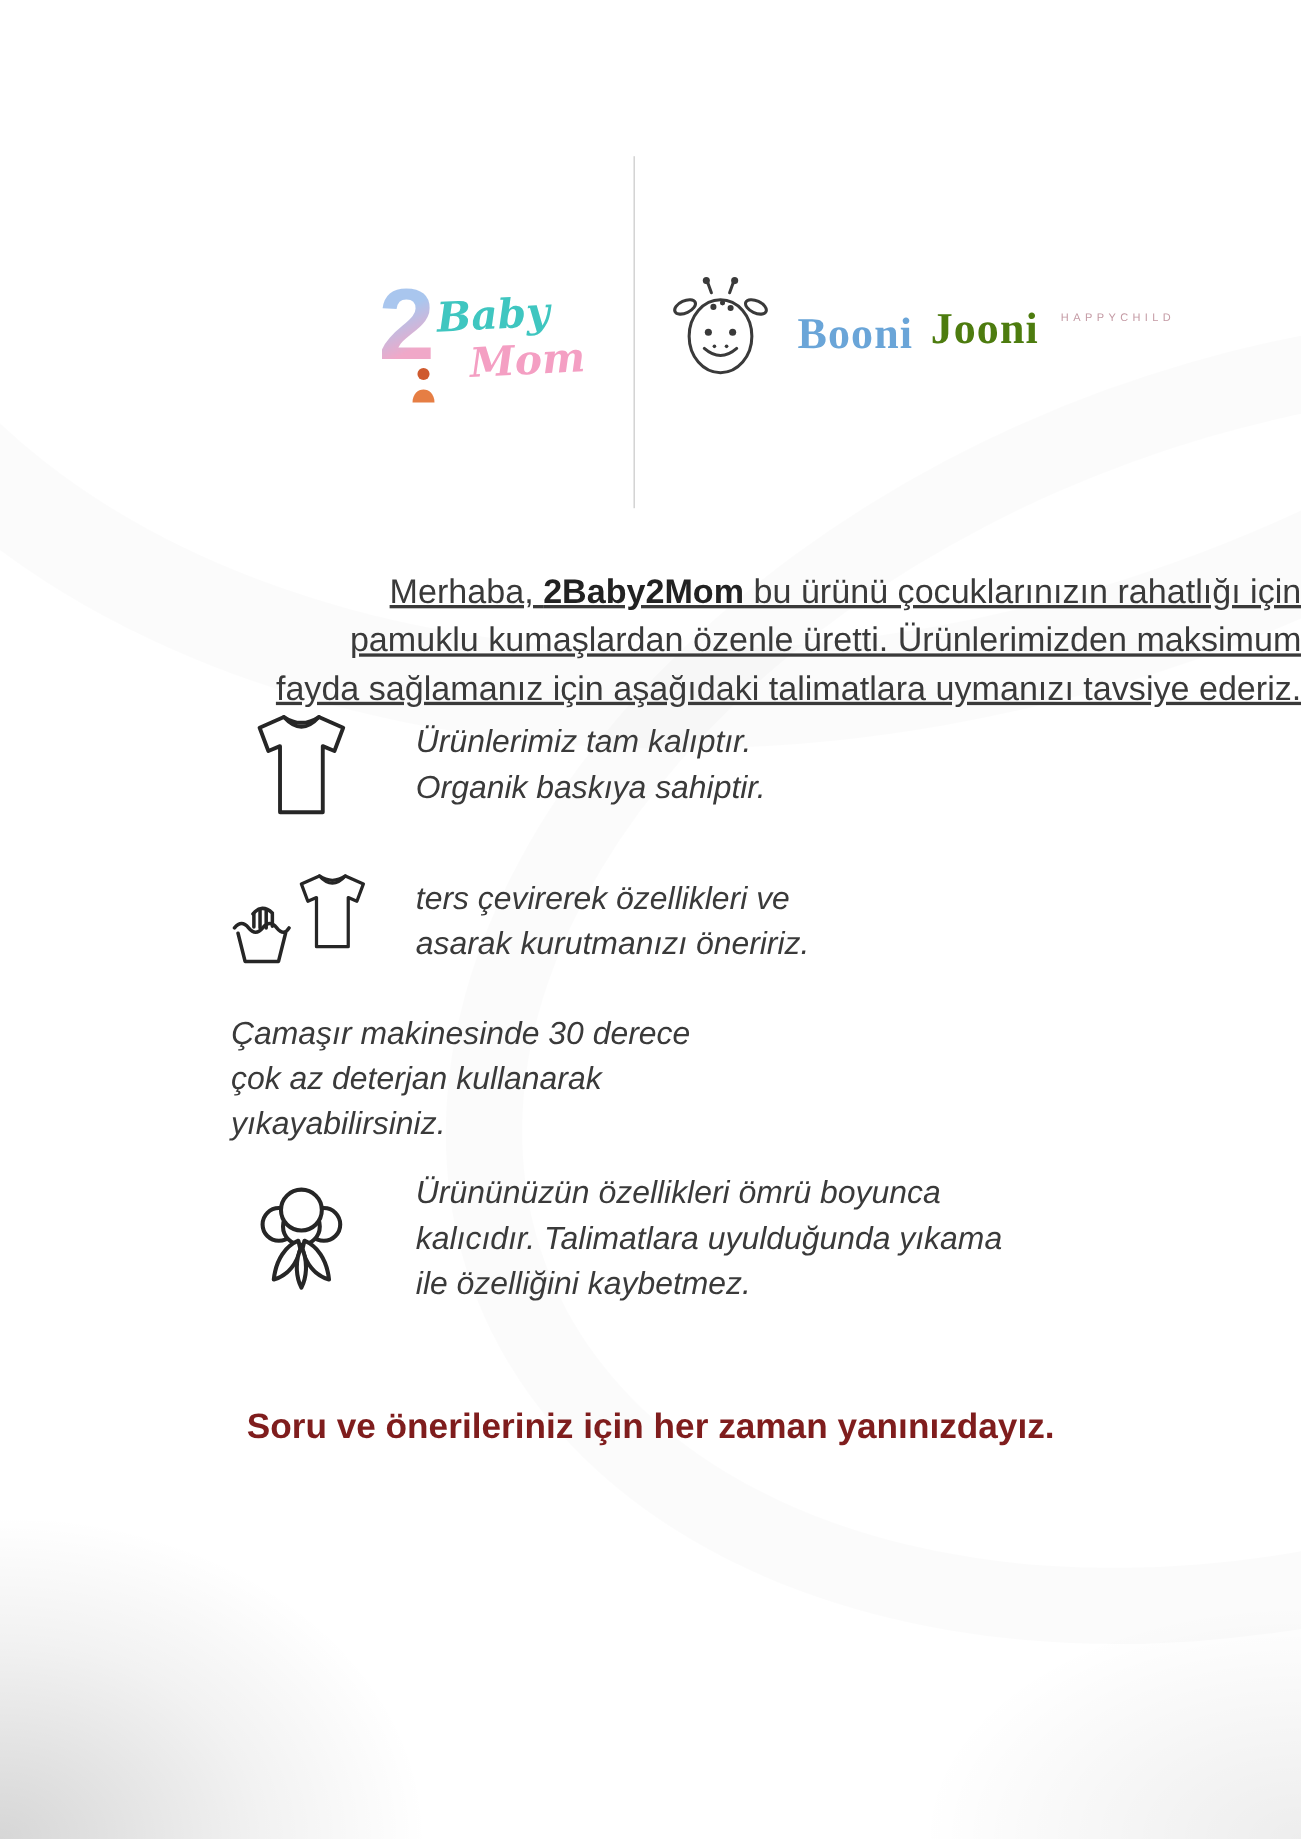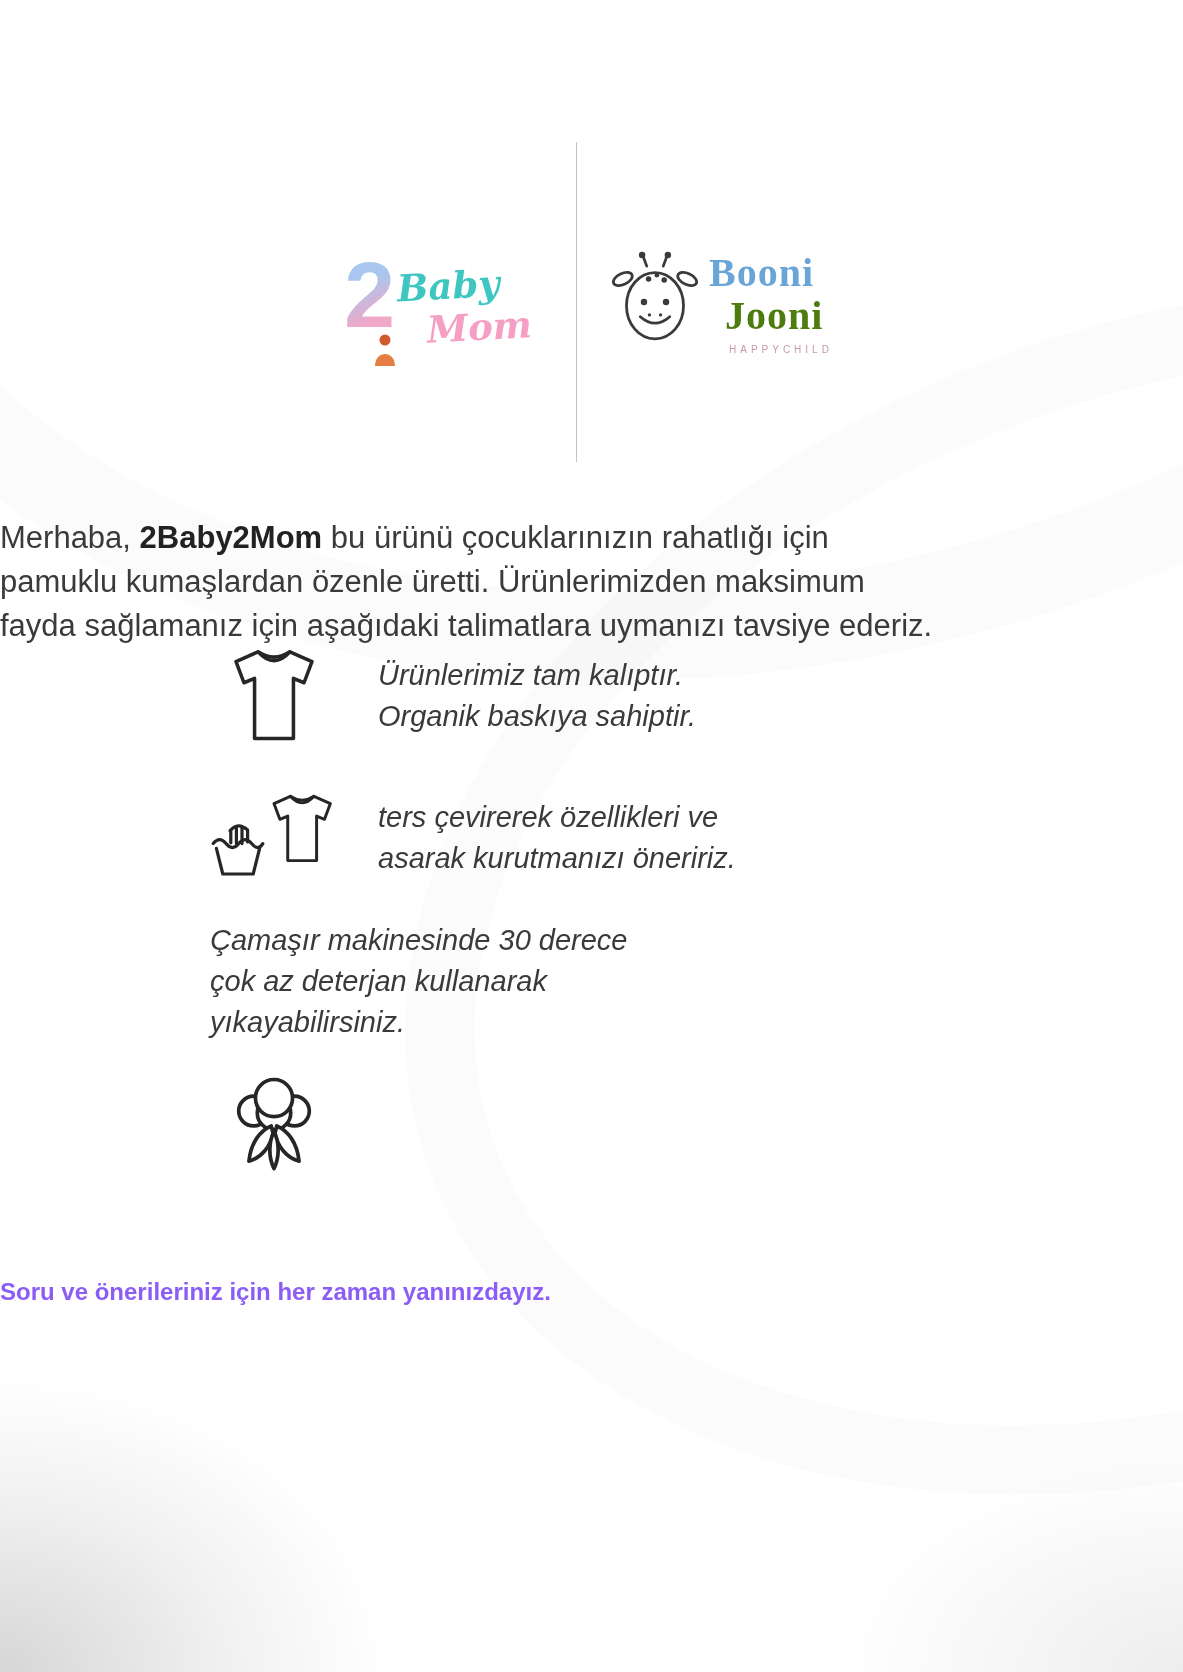--- a/index.html
+++ b/index.html
@@ -32,7 +32,7 @@
   .mom{font-size:37px;color:#f49fc3;margin-left:30px;margin-top:-2px;transform:rotate(-3deg);}
   .mom-figure{position:absolute;left:28px;bottom:-18px;}
 
-  .bj-text{display:flex;flex-direction:column;margin-left:8px;}
+  .bj-text{display:flex;margin-left:24px;}
   .booni{font-family:"Liberation Serif",serif;font-weight:bold;font-size:40px;color:#6aa5d8;letter-spacing:1px;}
   .jooni{font-family:"Liberation Serif",serif;font-weight:bold;font-size:40px;color:#4d7c0f;margin-left:16px;margin-top:-4px;letter-spacing:1px;}
   .happychild{font-size:10px;letter-spacing:4px;color:#c49aa4;margin-left:20px;margin-top:5px;}

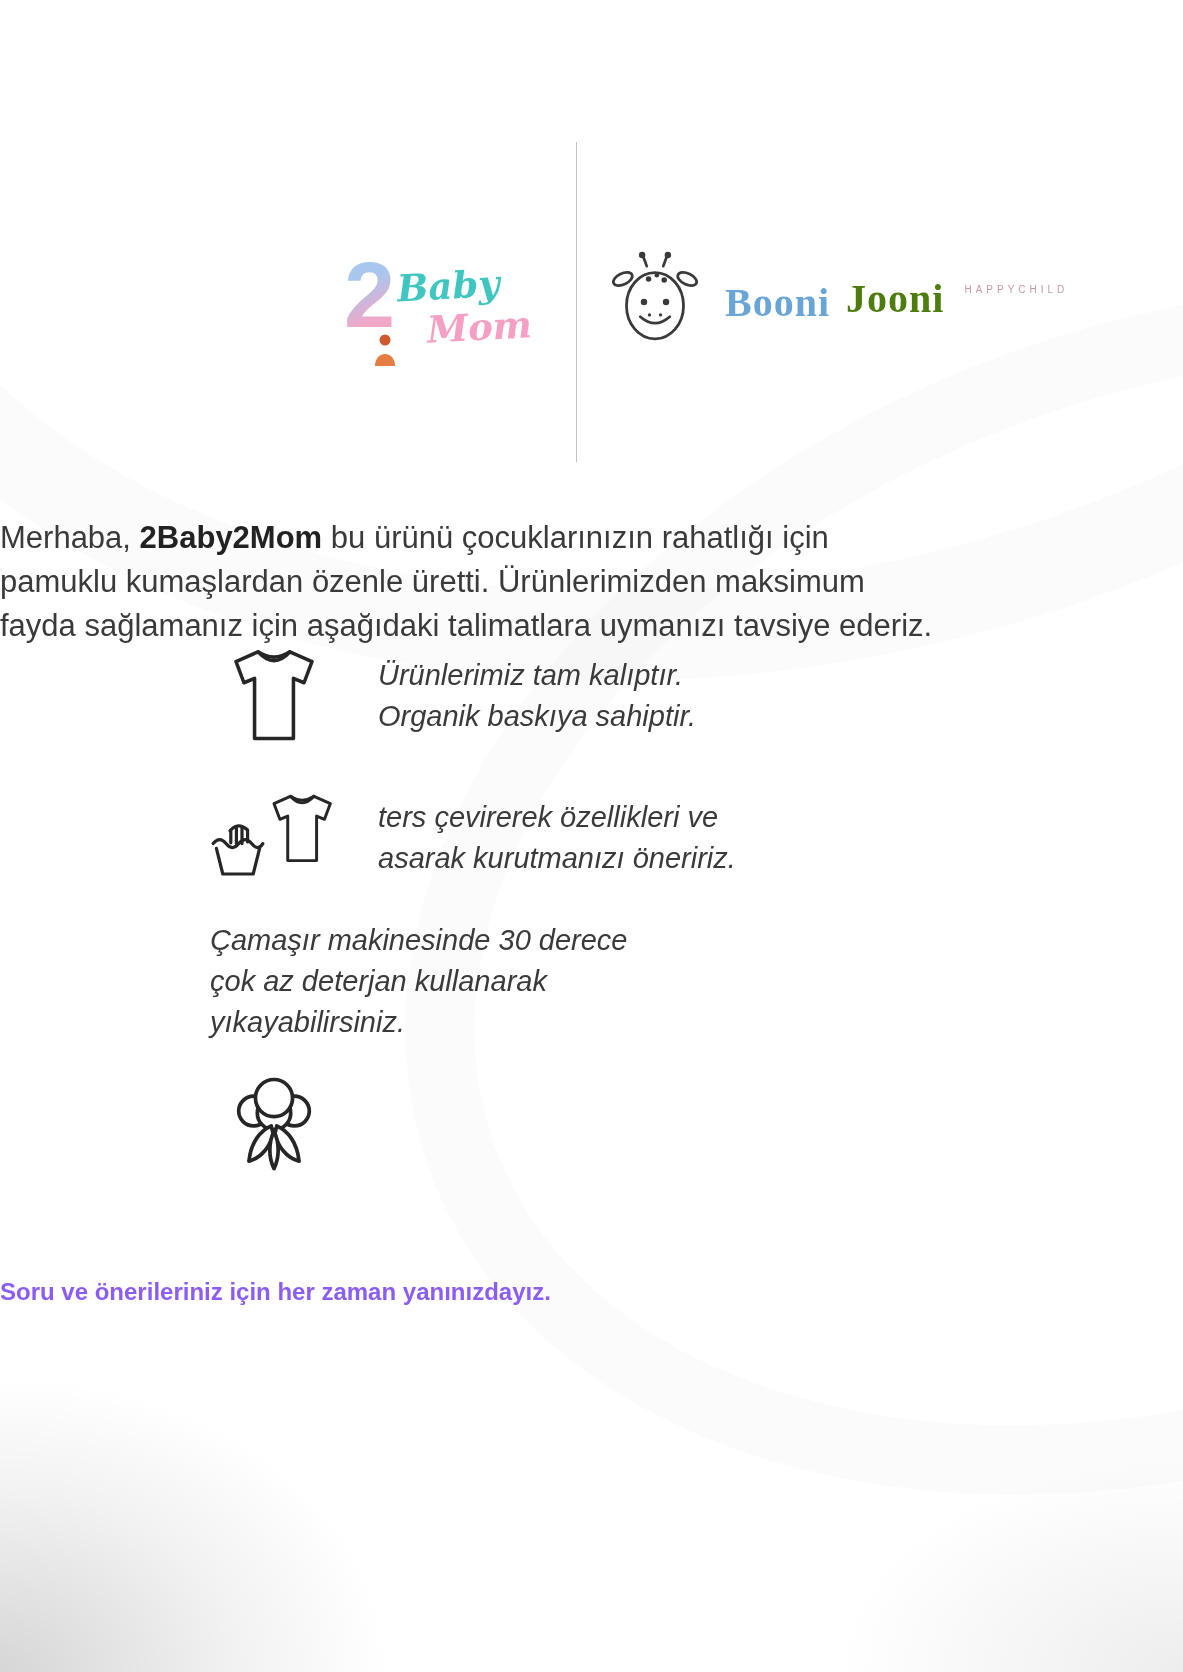--- a/index.html
+++ b/index.html
@@ -38,7 +38,7 @@
   .happychild{font-size:10px;letter-spacing:4px;color:#c49aa4;margin-left:20px;margin-top:5px;}
 
   
-  .intro{position:absolute;top:516px;left:0;width:100%;text-align:left;font-size:31px;line-height:44px;color:#3a3a3a;}
+  .intro{position:absolute;top:516px;left:0;width:100%;text-align:right;font-size:31px;line-height:44px;color:#3a3a3a;text-decoration:underline;}
   .intro .brand{font-weight:bold;color:#222;}
 
   

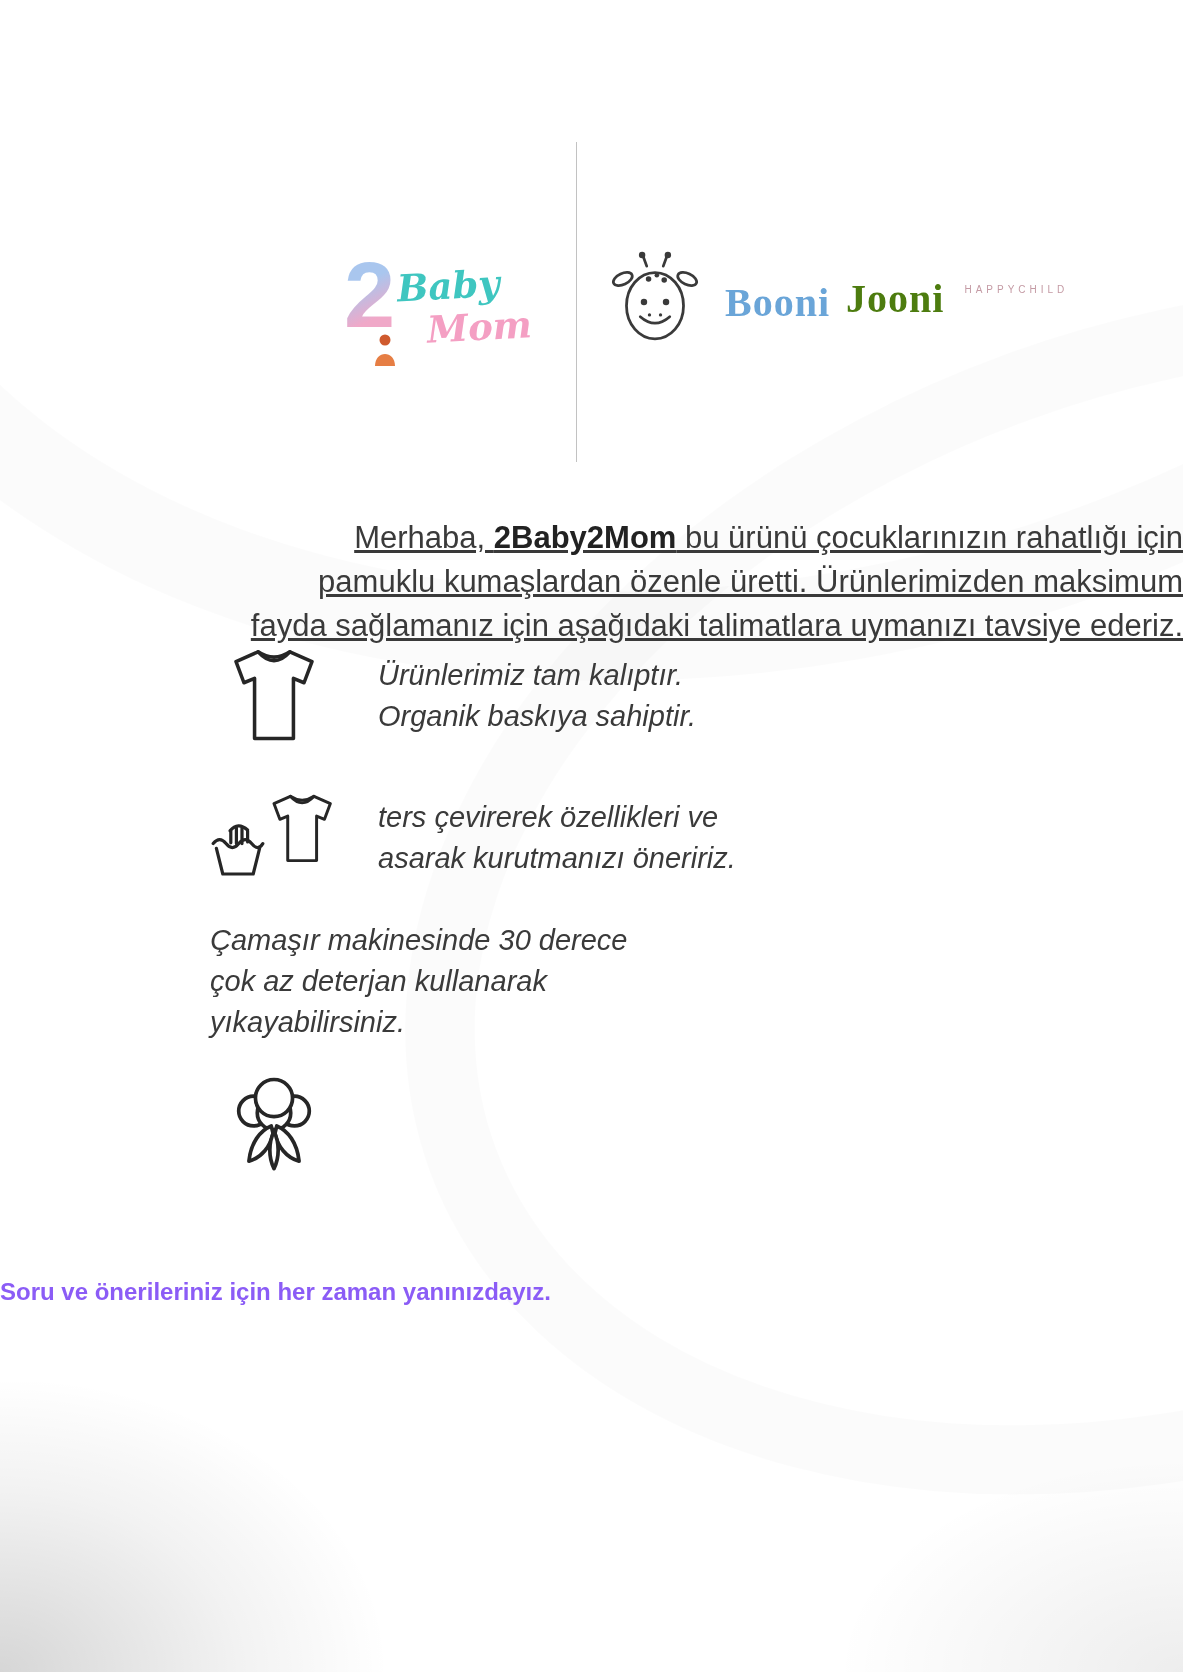--- a/index.html
+++ b/index.html
@@ -168,6 +168,11 @@
           <path d="M56 64 C50 76 50 92 56 104 C62 92 62 76 56 64 Z" fill="#fff" stroke="#262626" stroke-width="4" stroke-linejoin="round"></path>
         </svg>
       </div>
+      <div class="item-text">
+        <div>Ürününüzün özellikleri ömrü boyunca</div>
+        <div>kalıcıdır. Talimatlara uyulduğunda yıkama</div>
+        <div>ile özelliğini kaybetmez.</div>
+      </div>
     </div>
 
   </div>

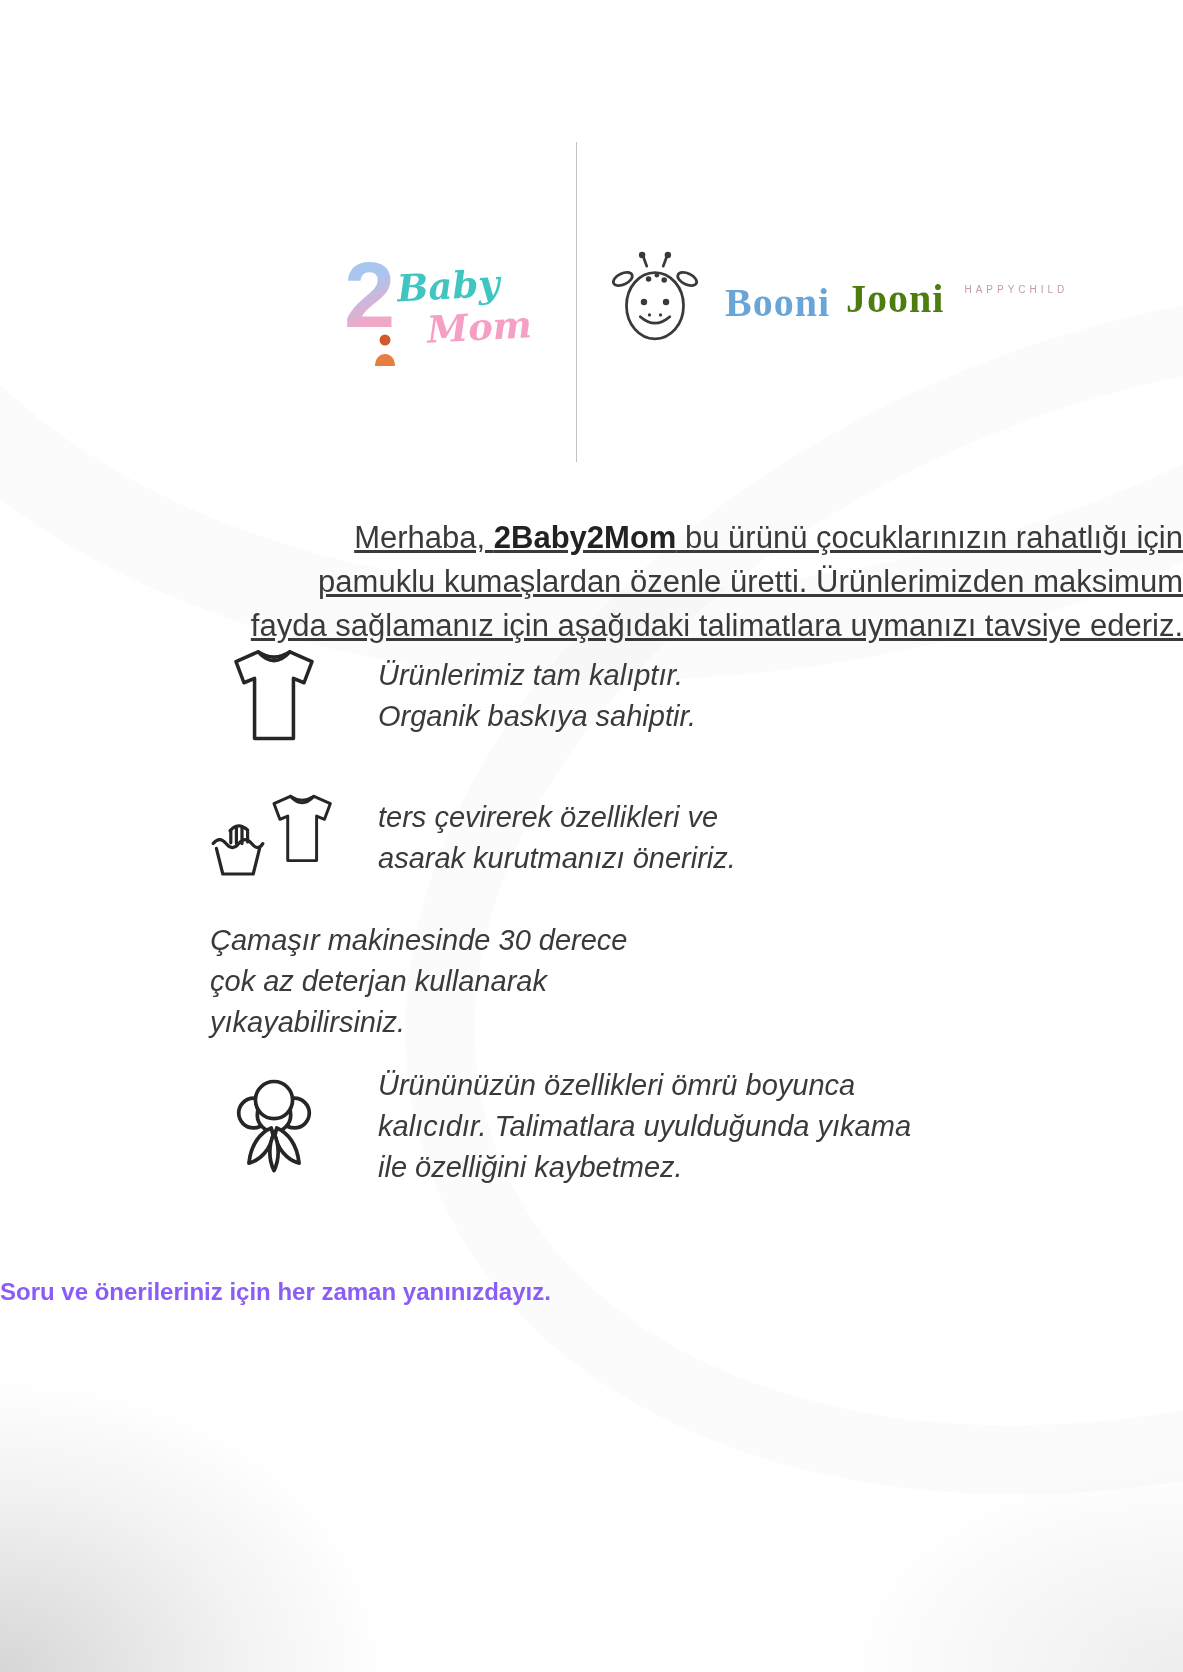--- a/index.html
+++ b/index.html
@@ -51,7 +51,7 @@
   svg text{font-family:"Liberation Sans",sans-serif;}
 
   
-  .footer{position:absolute;top:1278px;left:0;width:100%;text-align:left;font-weight:bold;font-size:24px;color:#8b5cf6;}
+  .footer{position:absolute;top:1278px;left:0;width:100%;text-align:center;font-weight:bold;font-size:32px;color:#7f1d1d;}
 </style>
 </head>
 <body>

